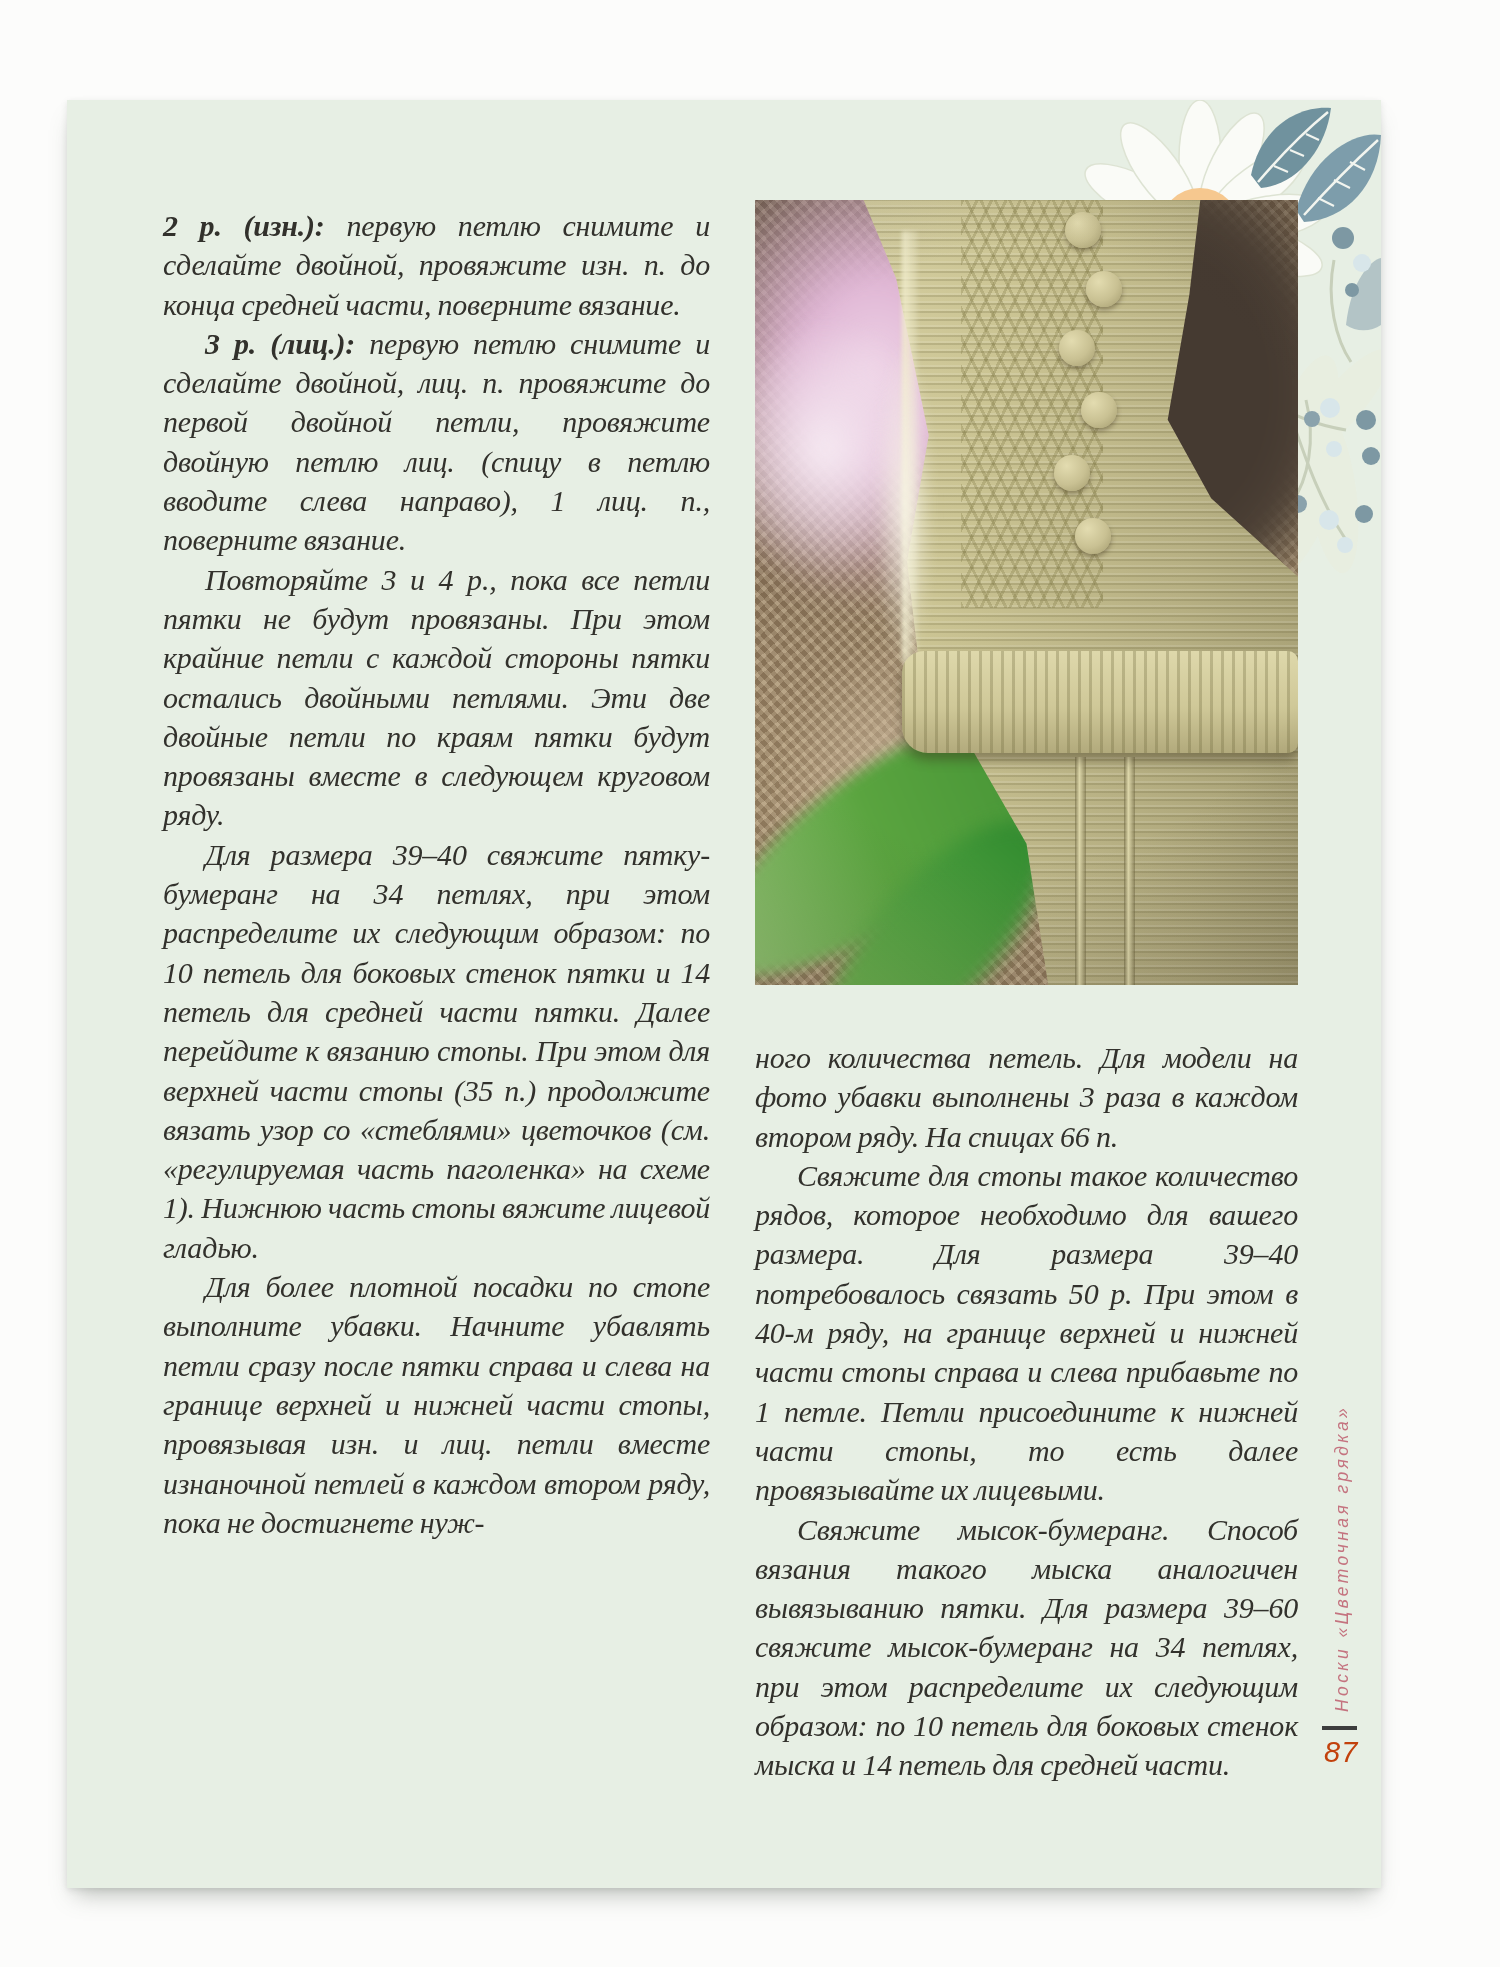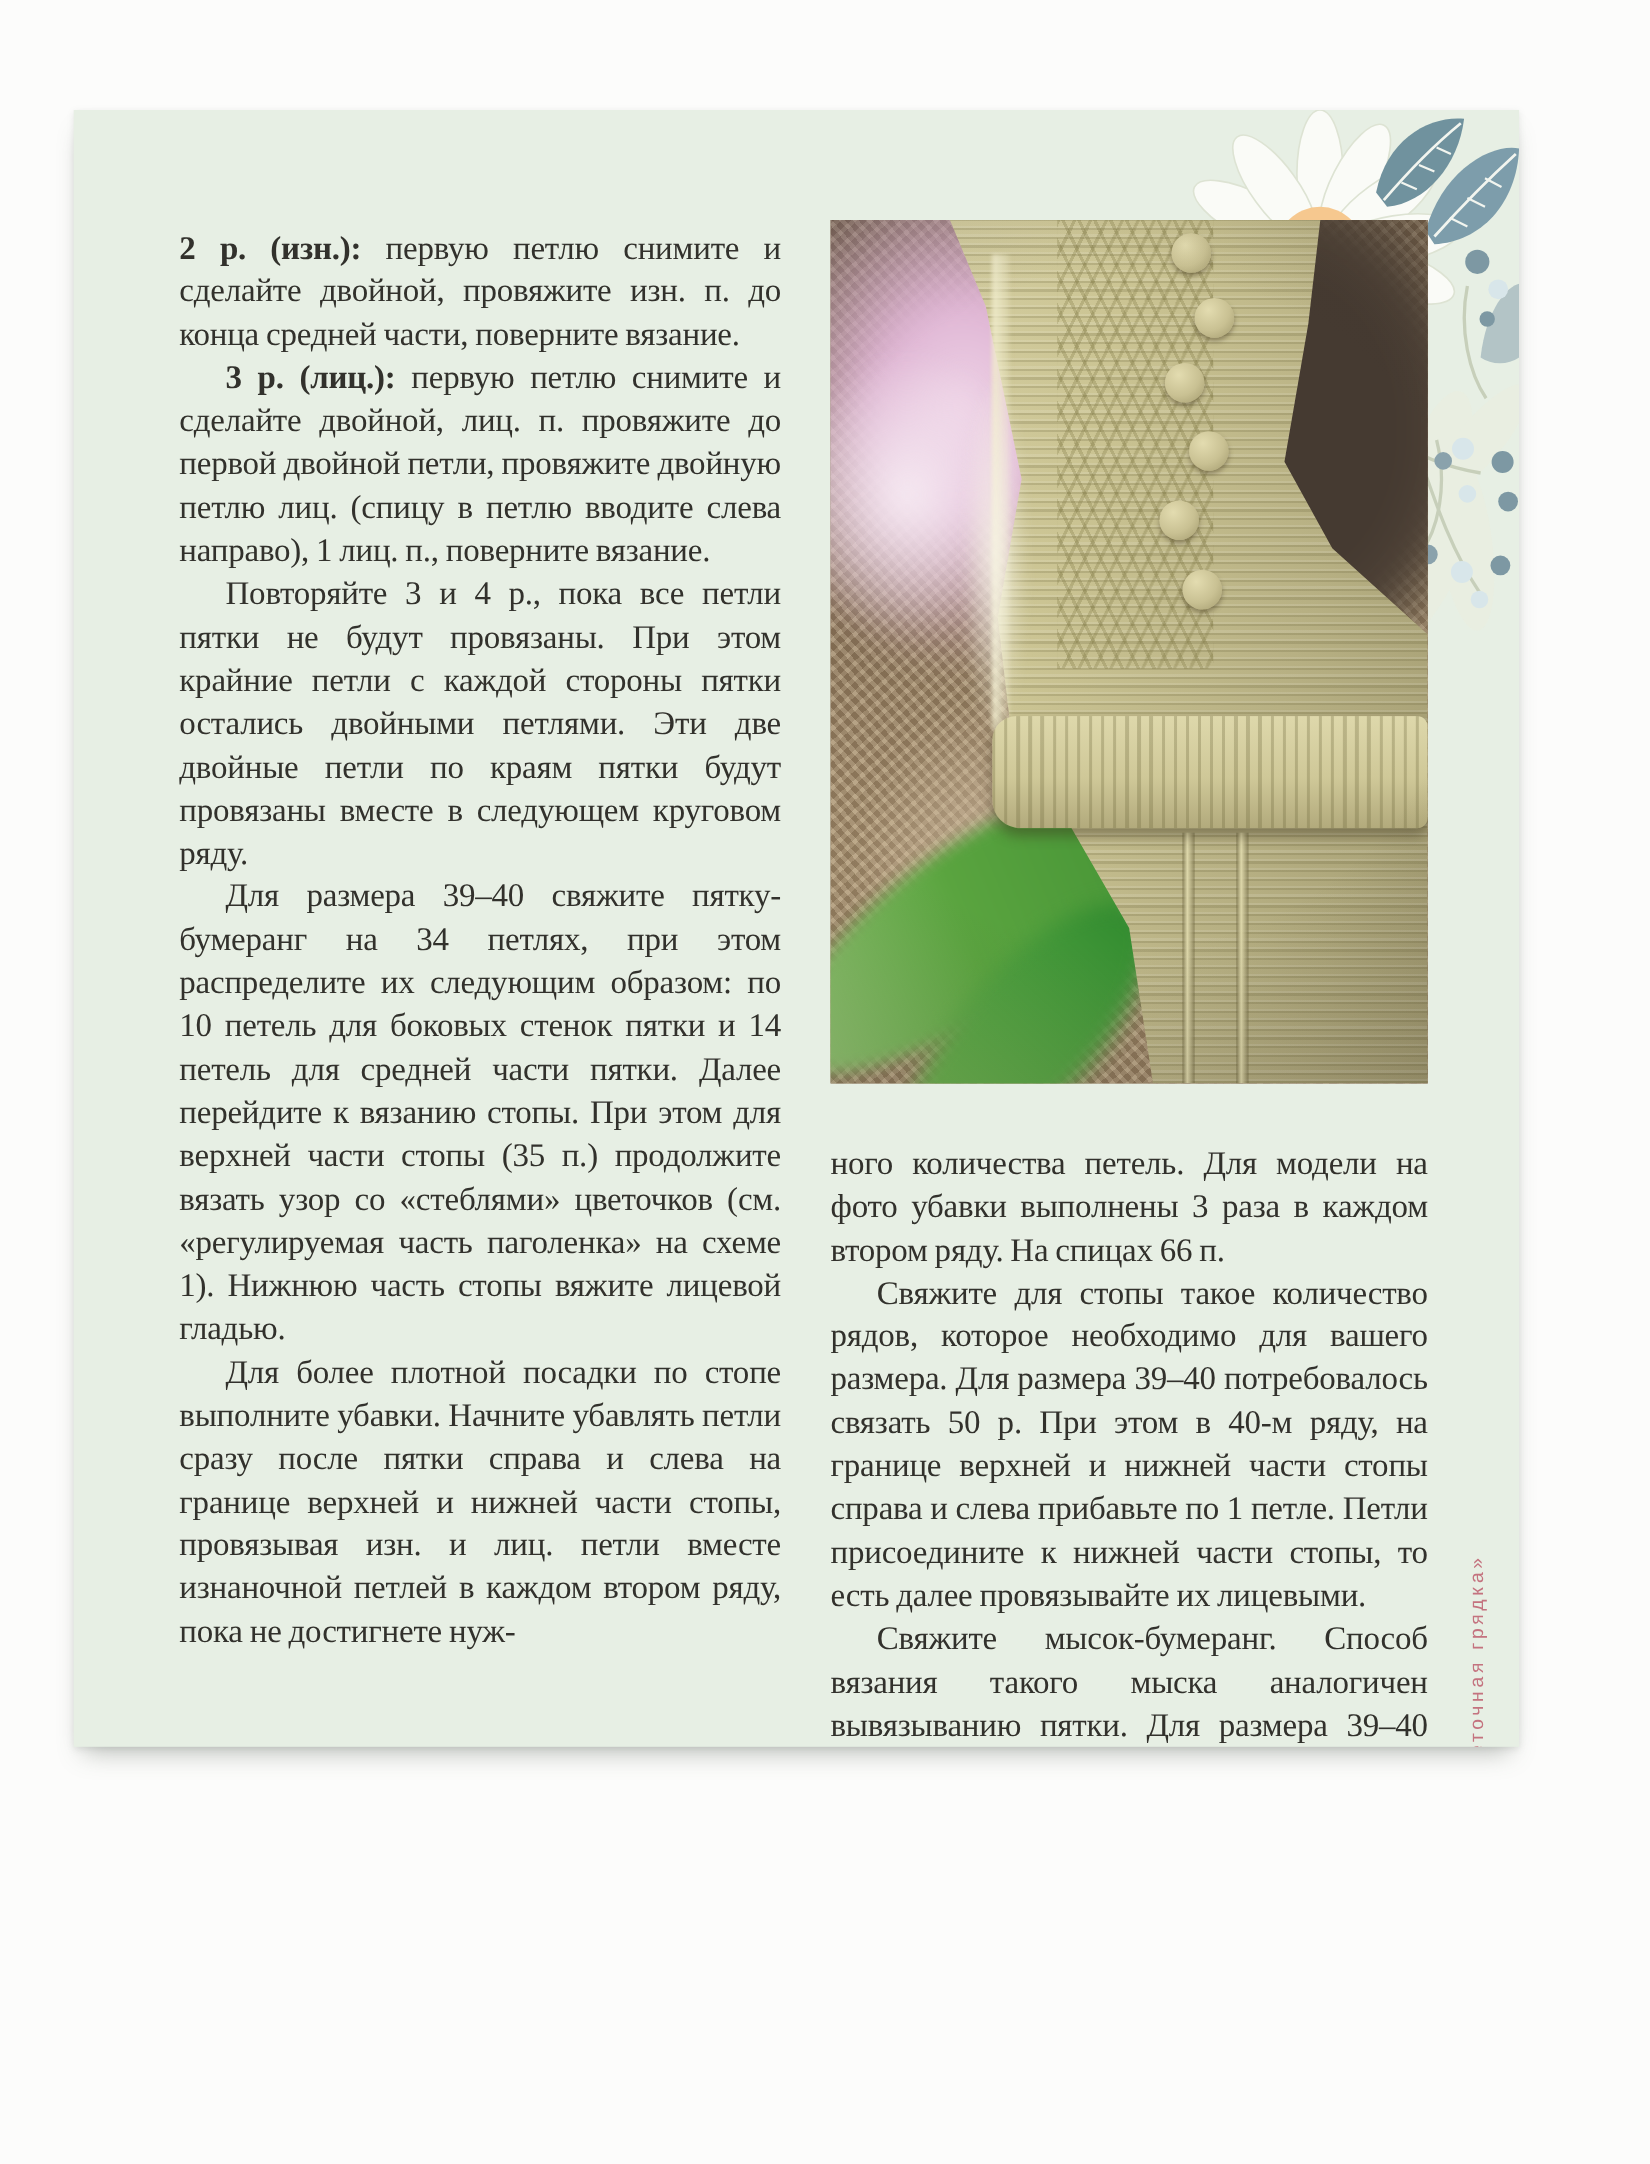--- a/index.html
+++ b/index.html
@@ -10,10 +10,11 @@
     overflow:hidden;
   }
   .page{
-    position:absolute;left:67px;top:100px;width:1314px;height:1488px;
+    position:absolute;left:67px;top:100px;width:1314px;height:1788px;
     background:#e7efe4;
     box-shadow:0 14px 22px -8px rgba(90,100,90,.40), 0 2px 6px rgba(120,130,120,.18);
     overflow:hidden;
+    font-style:italic;
   }
   
   .col{

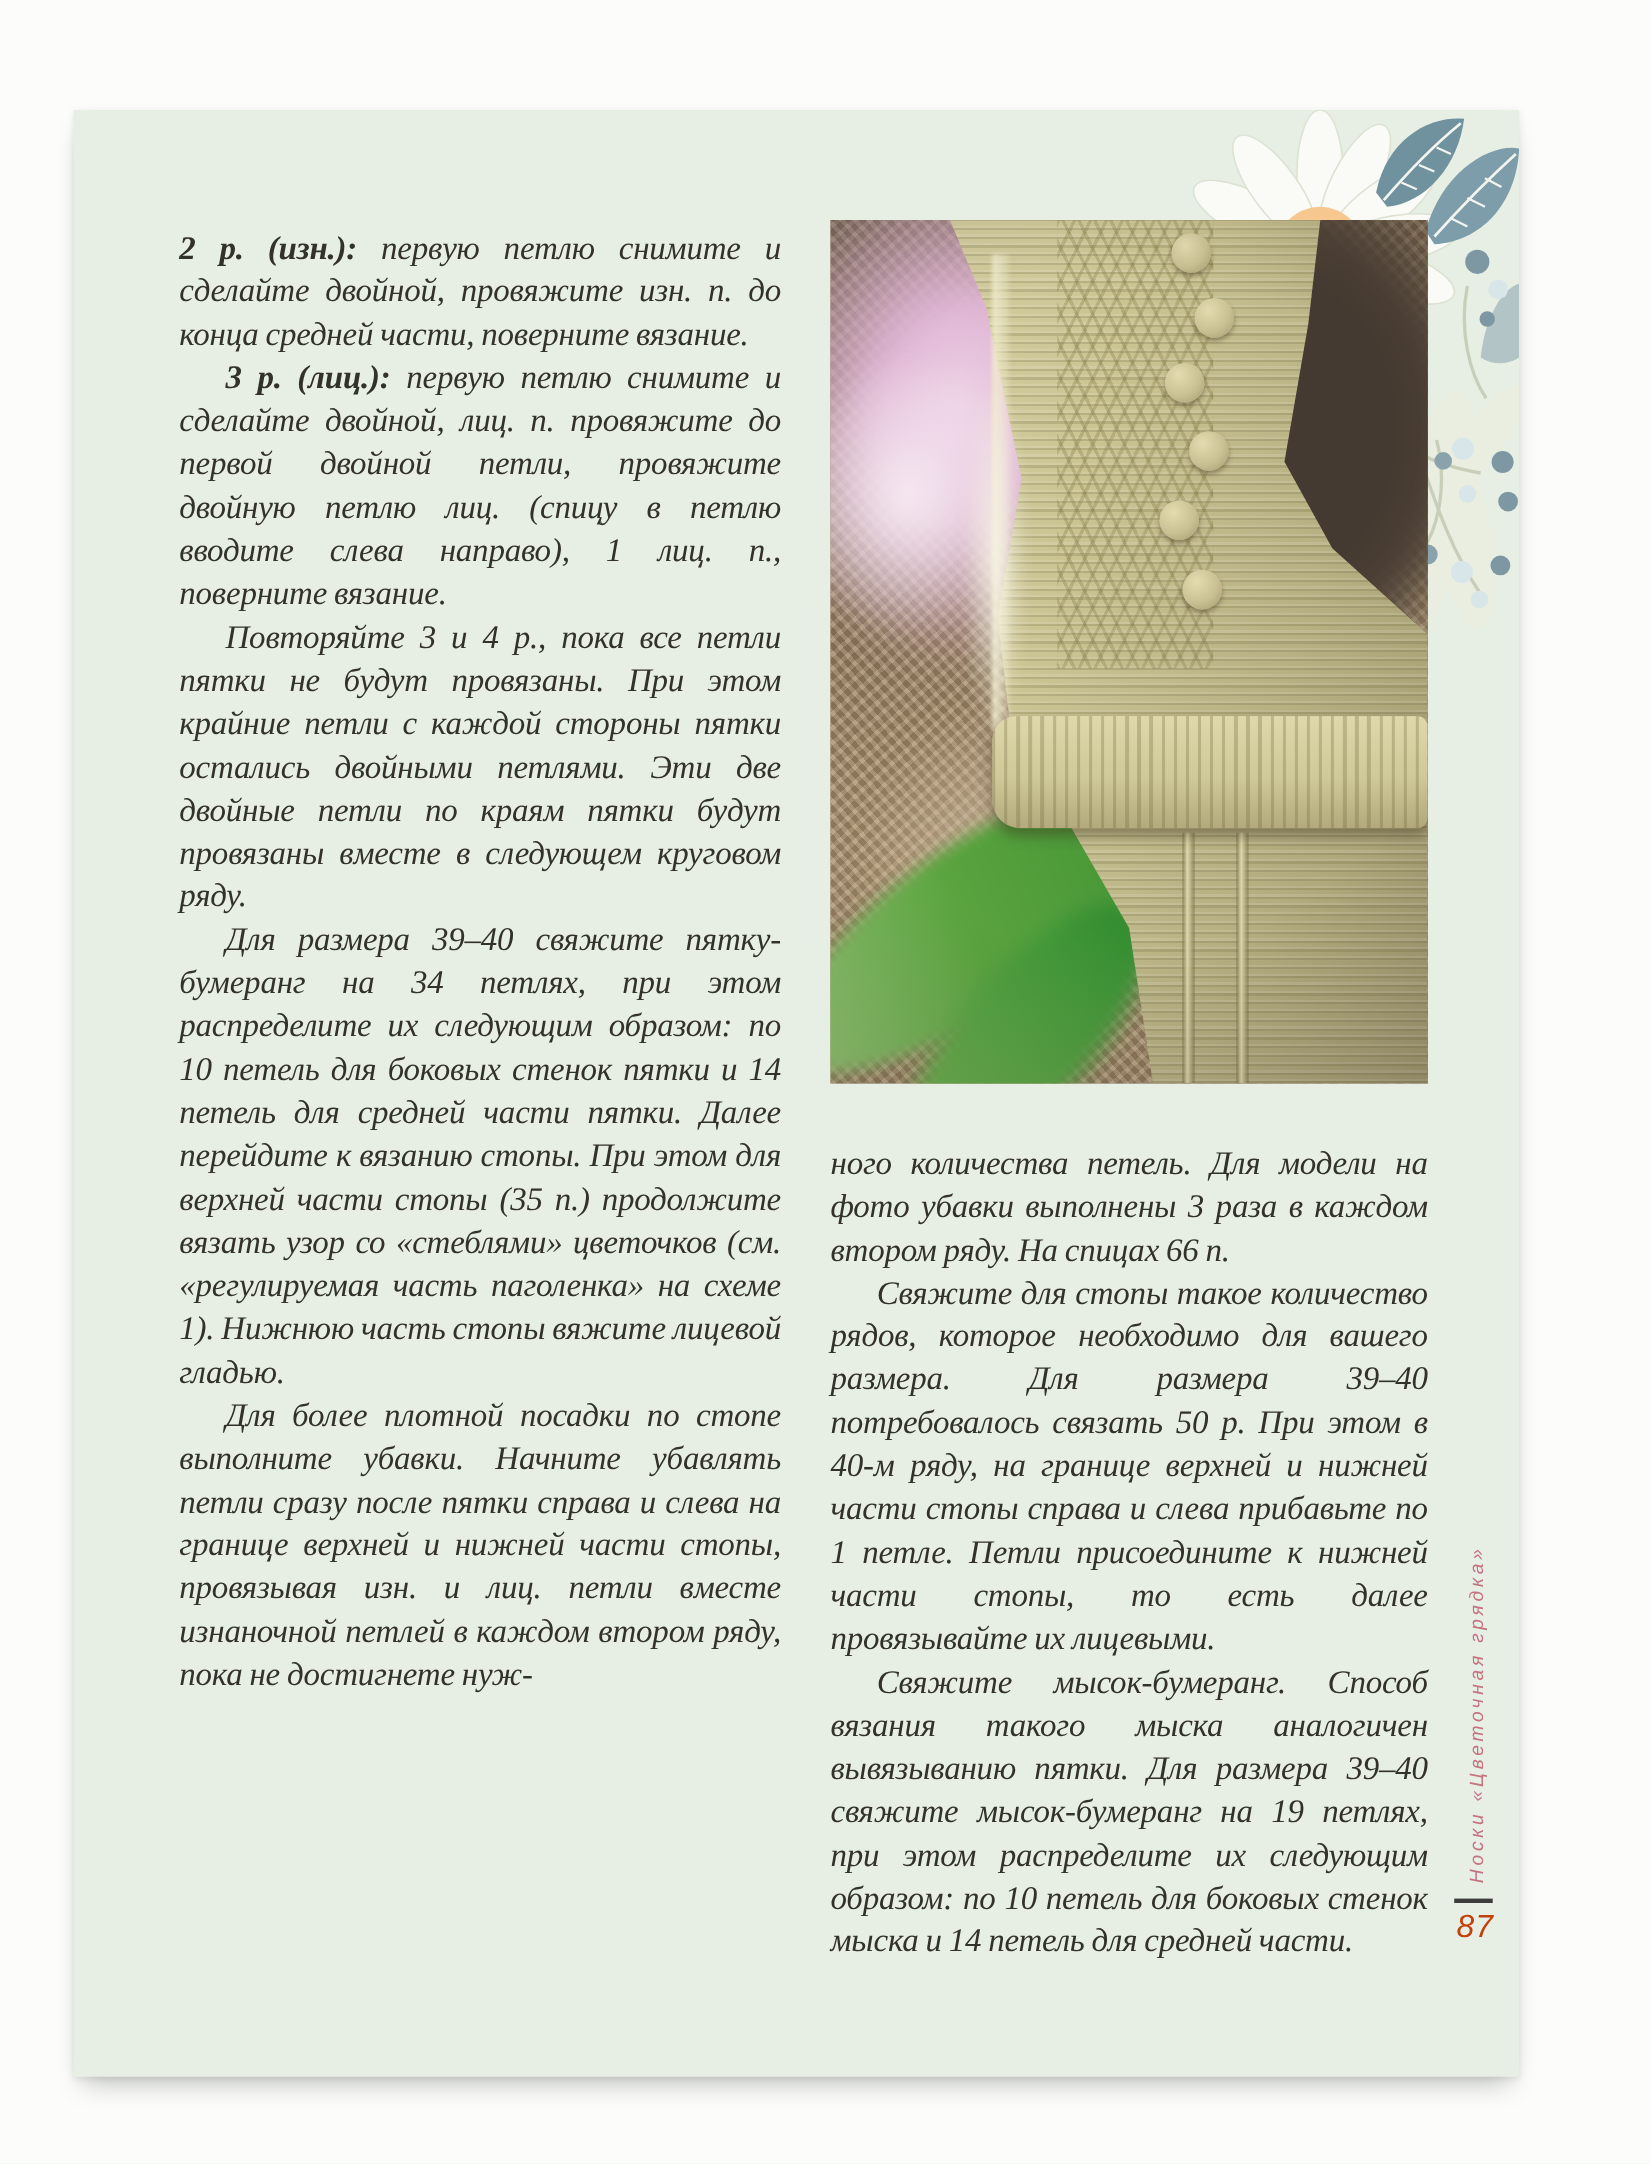--- a/index.html
+++ b/index.html
@@ -237,7 +237,7 @@
   <div class="col col-right">
       <p>ного количества петель. Для модели на фото убавки выполнены 3 раза в каждом втором ряду. На спицах 66 п.</p>
       <p class="indent">Свяжите для стопы такое количество рядов, которое необходимо для вашего размера. Для размера 39–40 потребовалось связать 50 р. При этом в 40-м ряду, на границе верхней и нижней части стопы справа и слева прибавьте по 1 петле. Петли присоедините к нижней части стопы, то есть далее провязывайте их лицевыми.</p>
-      <p class="indent">Свяжите мысок-бумеранг. Способ вязания такого мыска аналогичен вывязыванию пятки. Для размера 39–40 свяжите мысок-бумеранг на 19 петлях, при этом распределите их следующим образом: по 10 петель для боковых стенок мыска и 14 петель для средней части.</p>
+      <p class="indent">Свяжите мысок-бумеранг. Способ вязания такого мыска аналогичен вывязыванию пятки. Для размера 39–60 свяжите мысок-бумеранг на 34 петлях, при этом распределите их следующим образом: по 10 петель для боковых стенок мыска и 14 петель для средней части.</p>
     </div>
 
   <div class="side-title">Носки «Цветочная грядка»</div>

